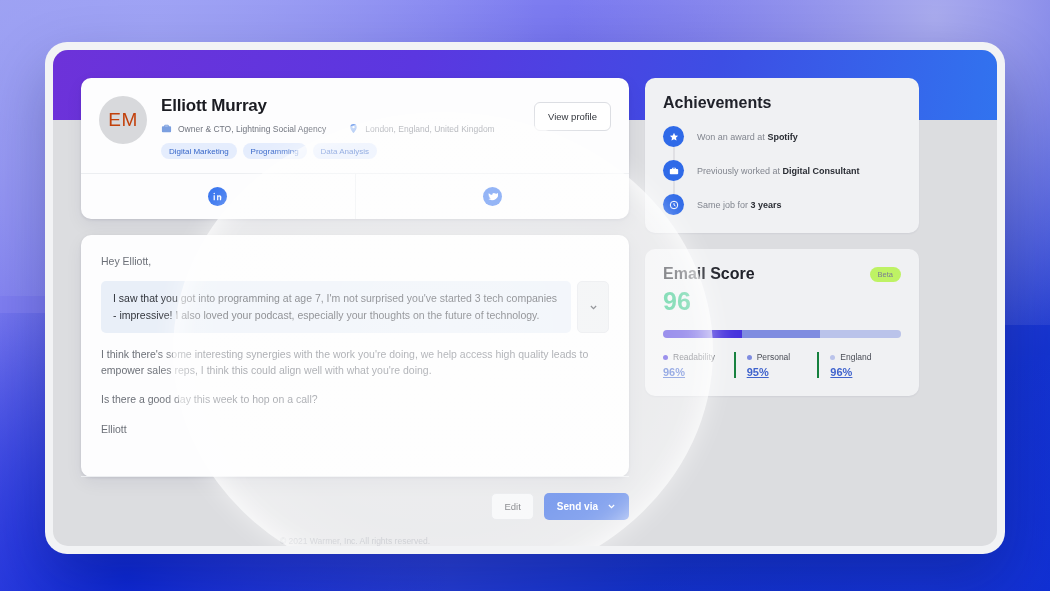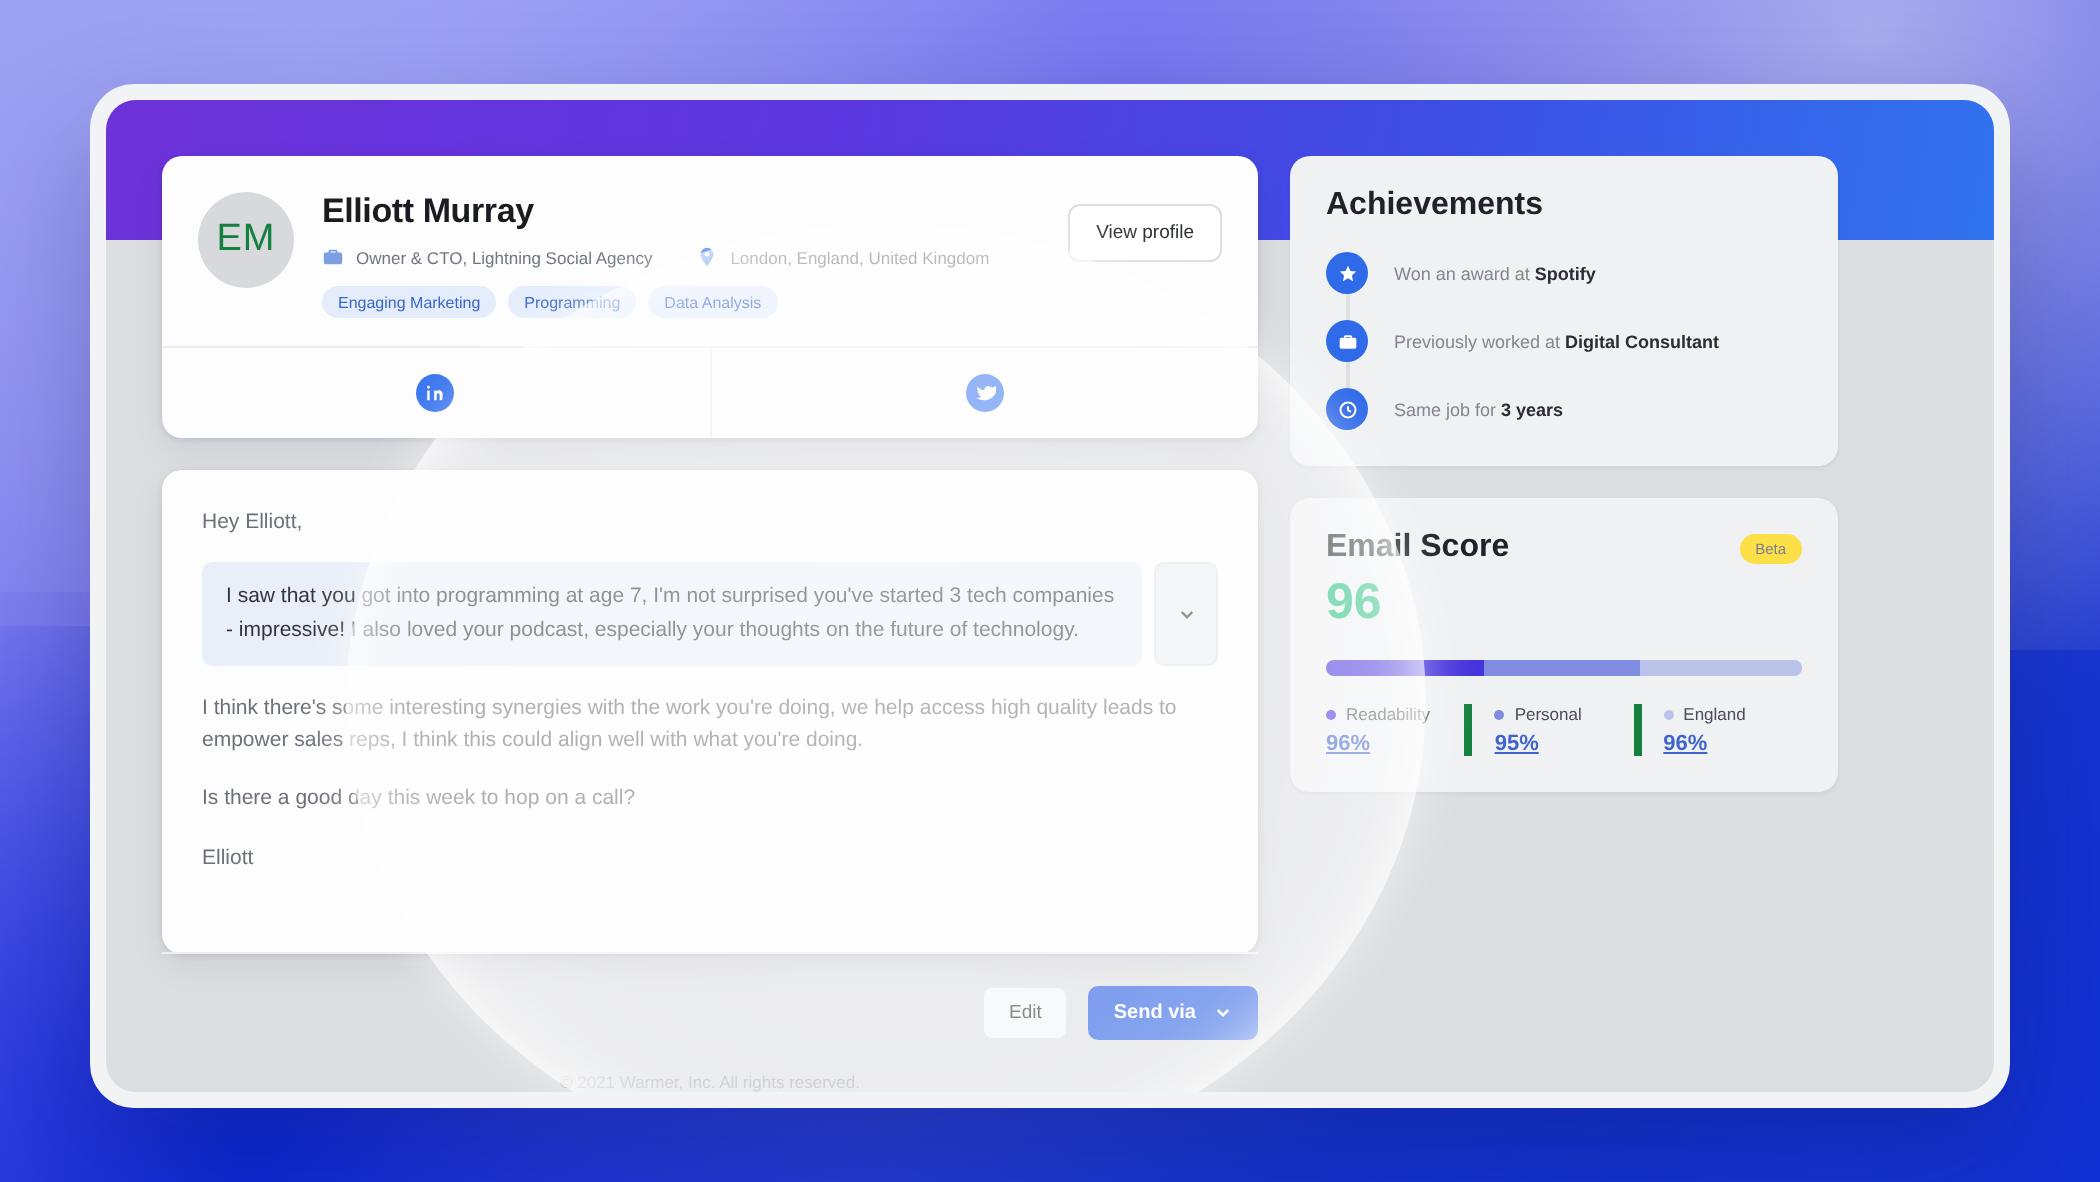--- a/index.html
+++ b/index.html
@@ -89,7 +89,7 @@
   .avatar {
     width: 48px; height: 48px; border-radius: 50%;
     background: #d8d9dc;
-    color: #15803d;
+    color: #c2410c;
     font-size: 19px; letter-spacing: 0.5px;
     display: flex; align-items: center; justify-content: center;
     flex: none;

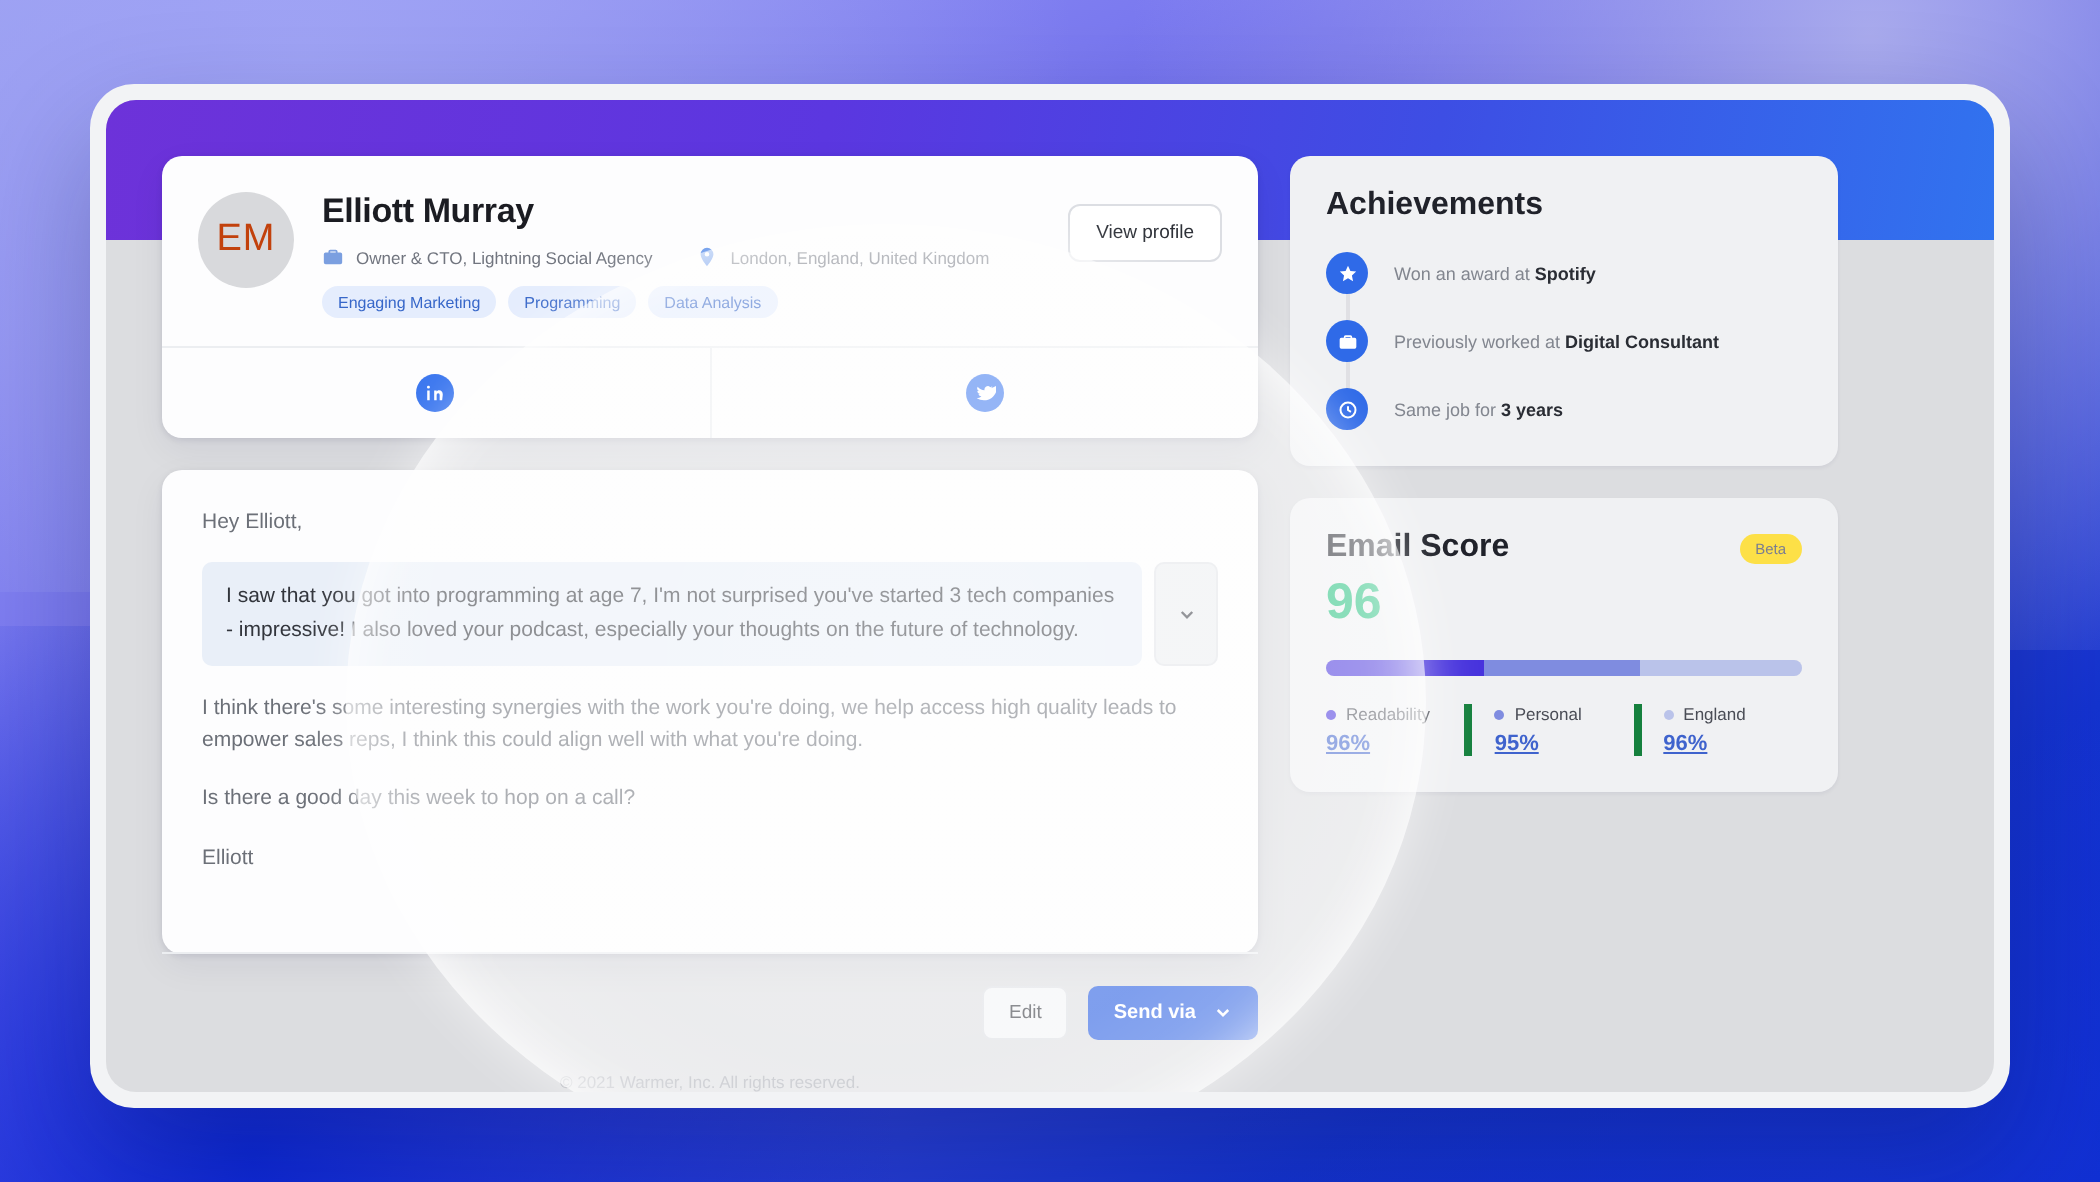--- a/index.html
+++ b/index.html
@@ -293,7 +293,7 @@
                 </div>
               </div>
               <div class="tag-row">
-                <span class="tag">Engaging Marketing</span>
+                <span class="tag">Digital Marketing</span>
                 <span class="tag">Programming</span>
                 <span class="tag">Data Analysis</span>
               </div>

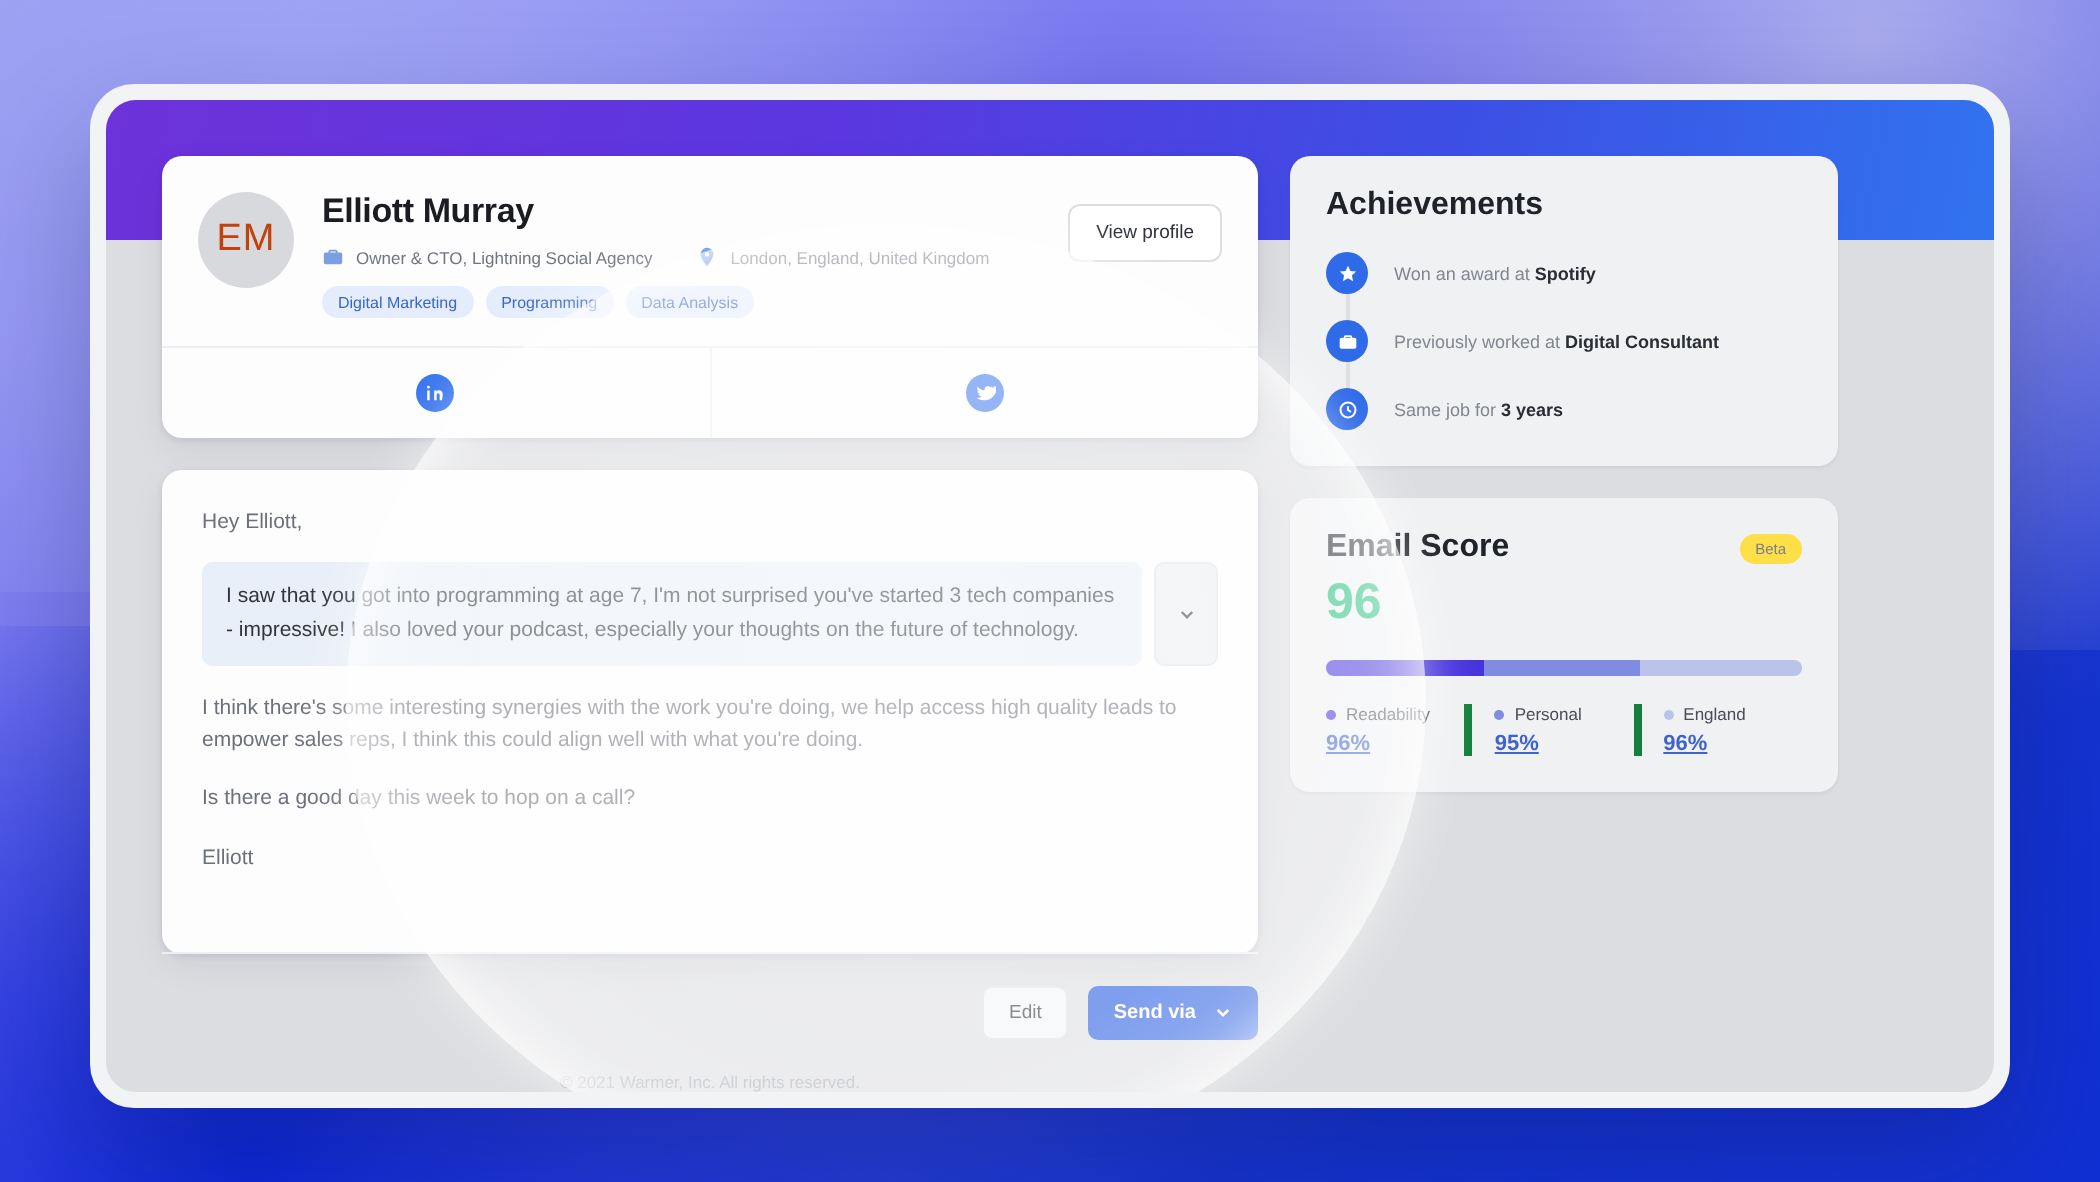--- a/index.html
+++ b/index.html
@@ -219,7 +219,7 @@
   
   .score-head { display: flex; align-items: center; justify-content: space-between; }
   .beta-pill {
-    background: #fde047; color: #7a7d92;
+    background: #bef264; color: #7a7d92;
     font-size: 7.5px; padding: 3px 8px; border-radius: 8px;
   }
   .score-value { font-size: 25px; font-weight: bold; color: #23c17e; margin-top: 6px; line-height: 1; }

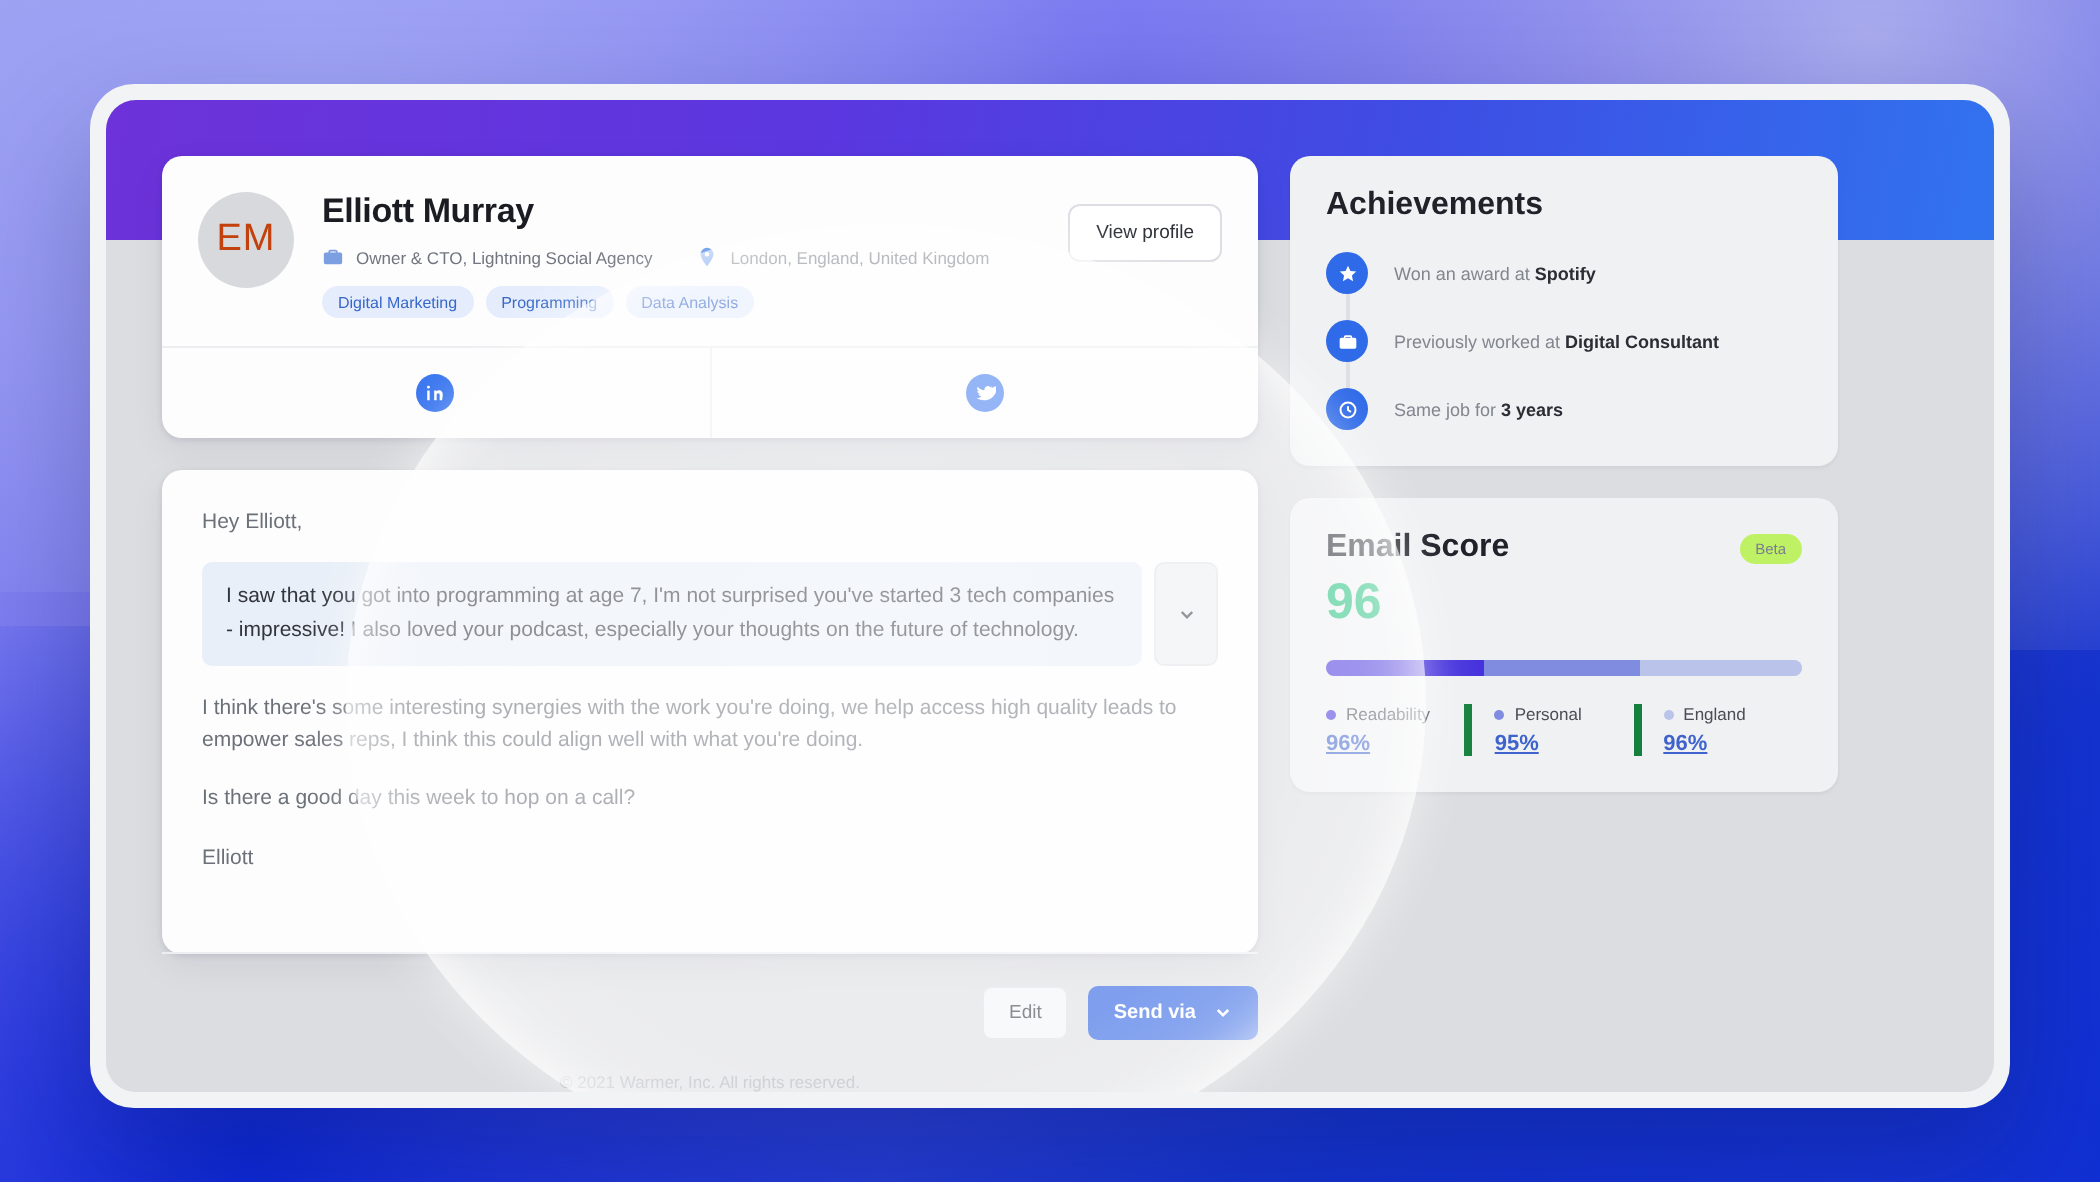--- a/index.html
+++ b/index.html
@@ -233,7 +233,7 @@
   .seg-3 { background: #bac3ea; }
   .score-legend { display: flex; margin-top: 14px; }
   .legend-col { flex: 1; padding-left: 0; }
-  .legend-col + .legend-col { border-left: 4px solid #15803d; padding-left: 11px; }
+  .legend-col + .legend-col { border-left: 2px solid #15803d; padding-left: 11px; }
   .legend-head { display: flex; align-items: center; gap: 5px; }
   .legend-dot { width: 5px; height: 5px; border-radius: 50%; flex: none; }
   .legend-label { font-size: 8.5px; color: #4a4d56; }

